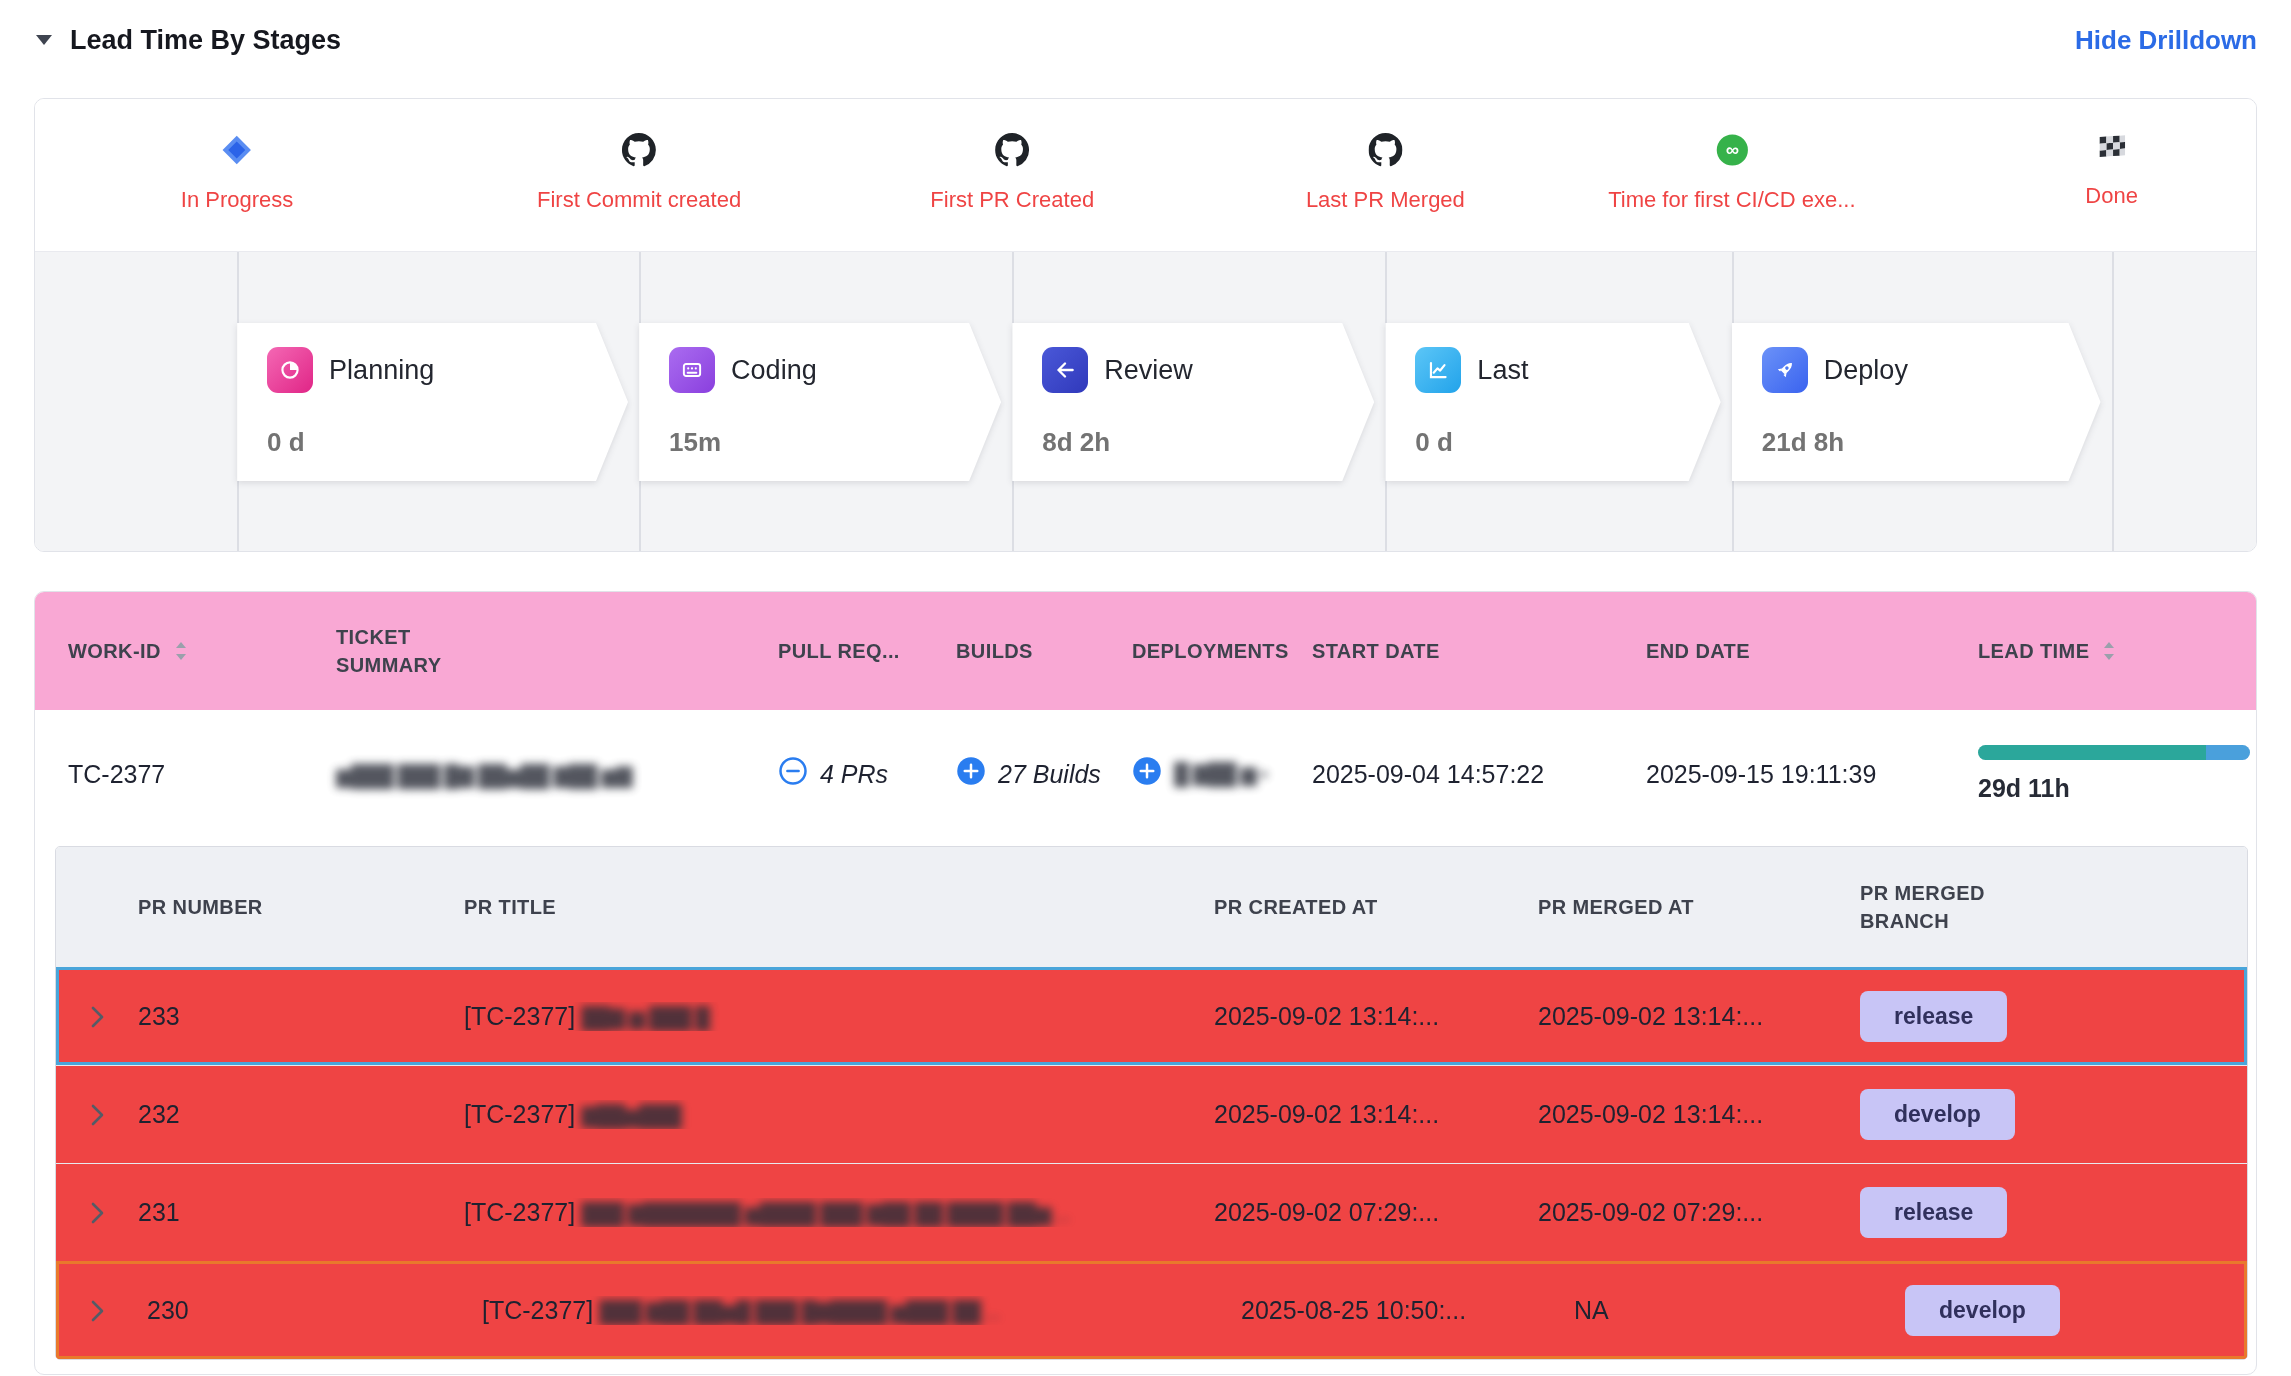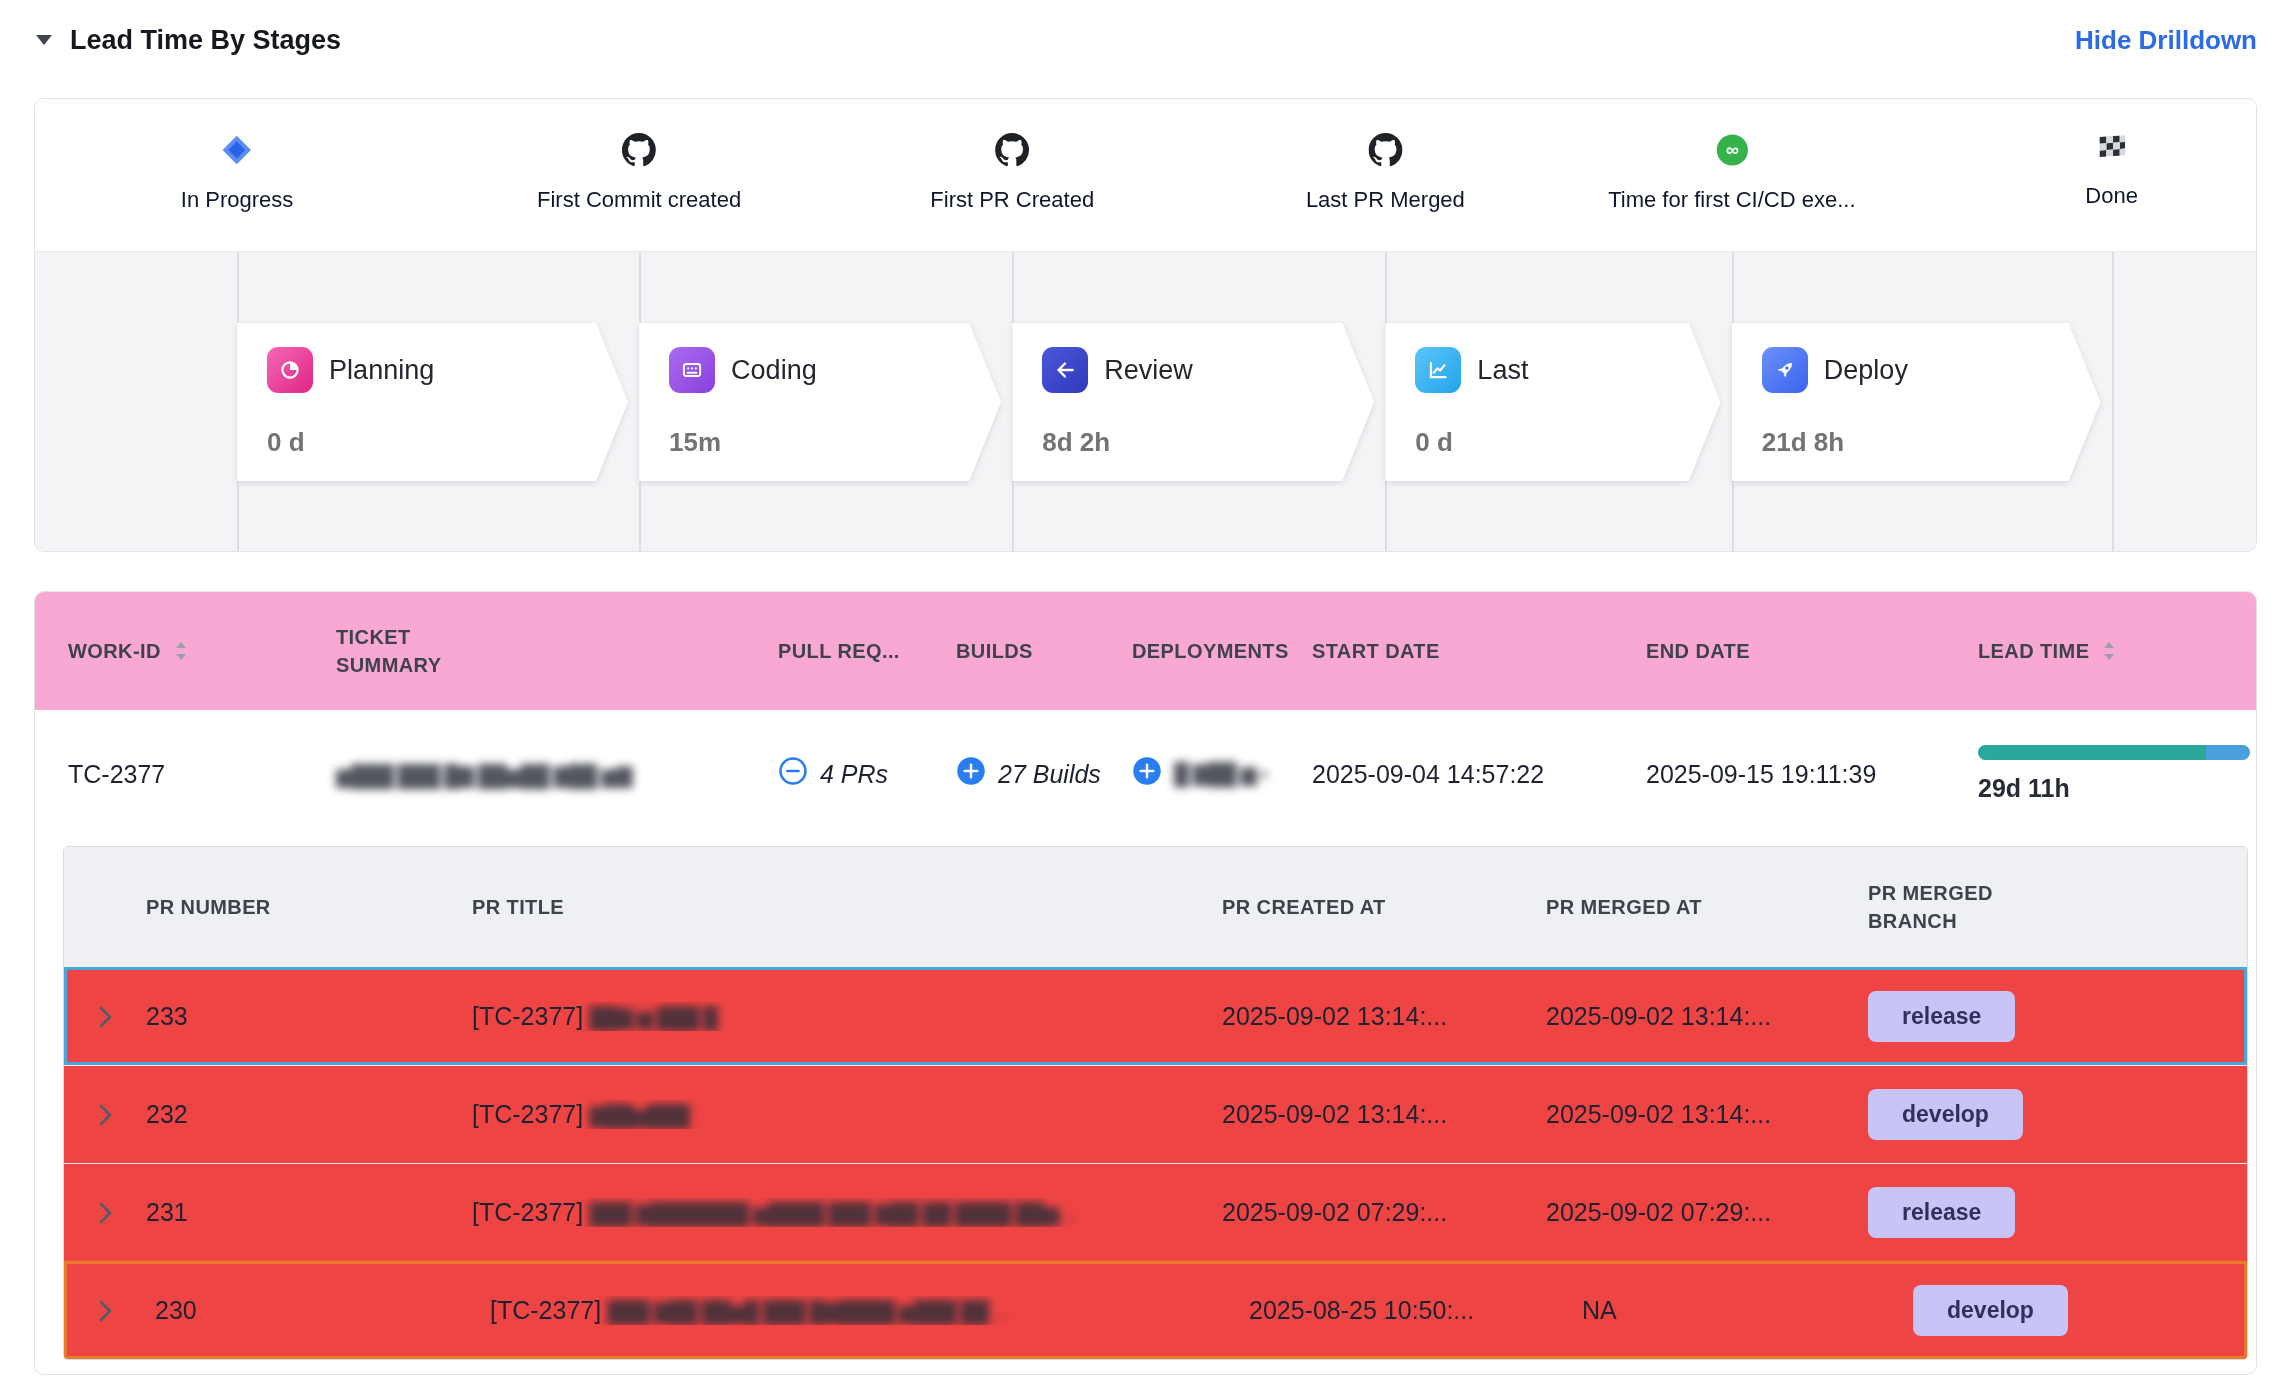--- a/index.html
+++ b/index.html
@@ -22,7 +22,7 @@
   .stages-card { border: 1px solid #e1e3e9; border-radius: 10px; overflow: hidden; }
   .milestones { position: relative; height: 152px; background: #ffffff; }
   .milestone { position: absolute; top: 34px; transform: translateX(-50%); display: flex; flex-direction: column; align-items: center; gap: 16px; white-space: nowrap; }
-  .milestone-label { font-size: 22px; font-weight: 500; color: #0f172a; }
+  .milestone-label { font-size: 22px; font-weight: 500; color: #ef4444; }
   .m1 { left: 9.1%; } .m2 { left: 27.2%; } .m3 { left: 44.0%; } .m4 { left: 60.8%; } .m5 { left: 76.4%; } .m6 { left: 93.5%; }
 
   .stage-band { position: relative; height: 300px; background: #f3f4f6; border-top: 1px solid #e9eaef; }

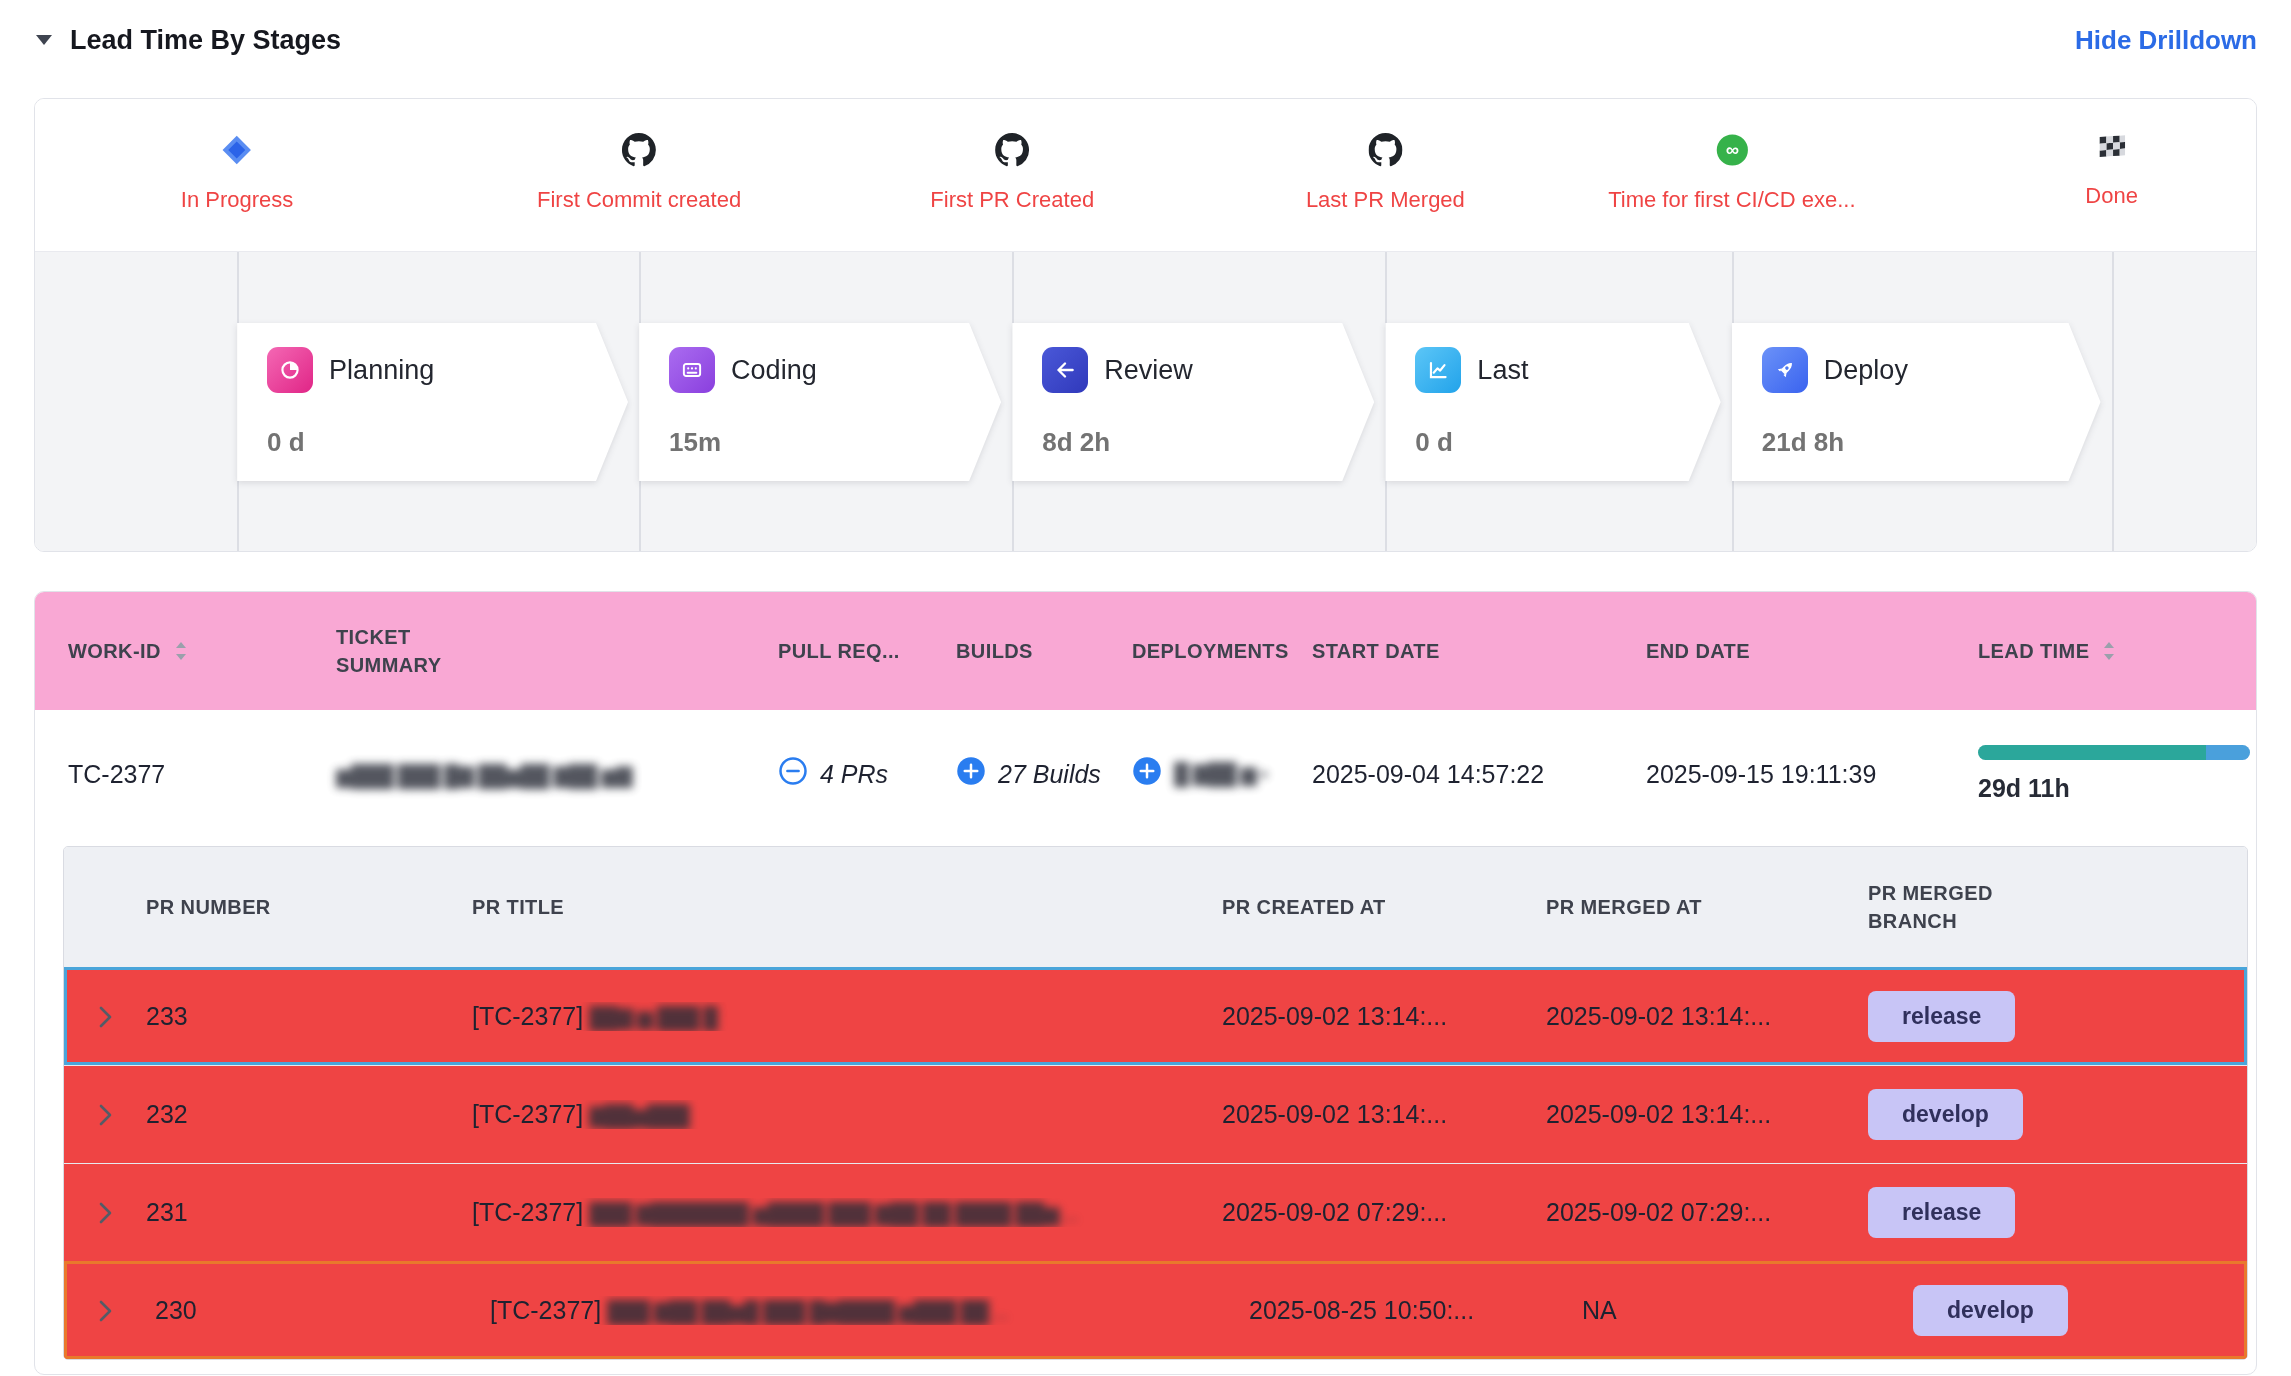--- a/index.html
+++ b/index.html
@@ -68,7 +68,7 @@
   .lead-label { font-size: 25px; font-weight: 600; color: #272b36; margin-top: 14px; }
 
   
-  .pr-card { margin: 8px 8px 14px 28px; border: 1px solid #d9dbe2; border-radius: 5px; overflow: hidden; background: #fff; }
+  .pr-card { margin: 8px 8px 14px 20px; border: 1px solid #d9dbe2; border-radius: 5px; overflow: hidden; background: #fff; }
   .pr-grid { display: grid; grid-template-columns: 82px 326px 750px 324px 322px 1fr; align-items: center; }
   .pr-header { background: #eef0f4; min-height: 120px; }
   .pr-row { background: #ef4444; min-height: 98px; border-top: 1px solid #e8e9ef; position: relative; cursor: pointer; }

